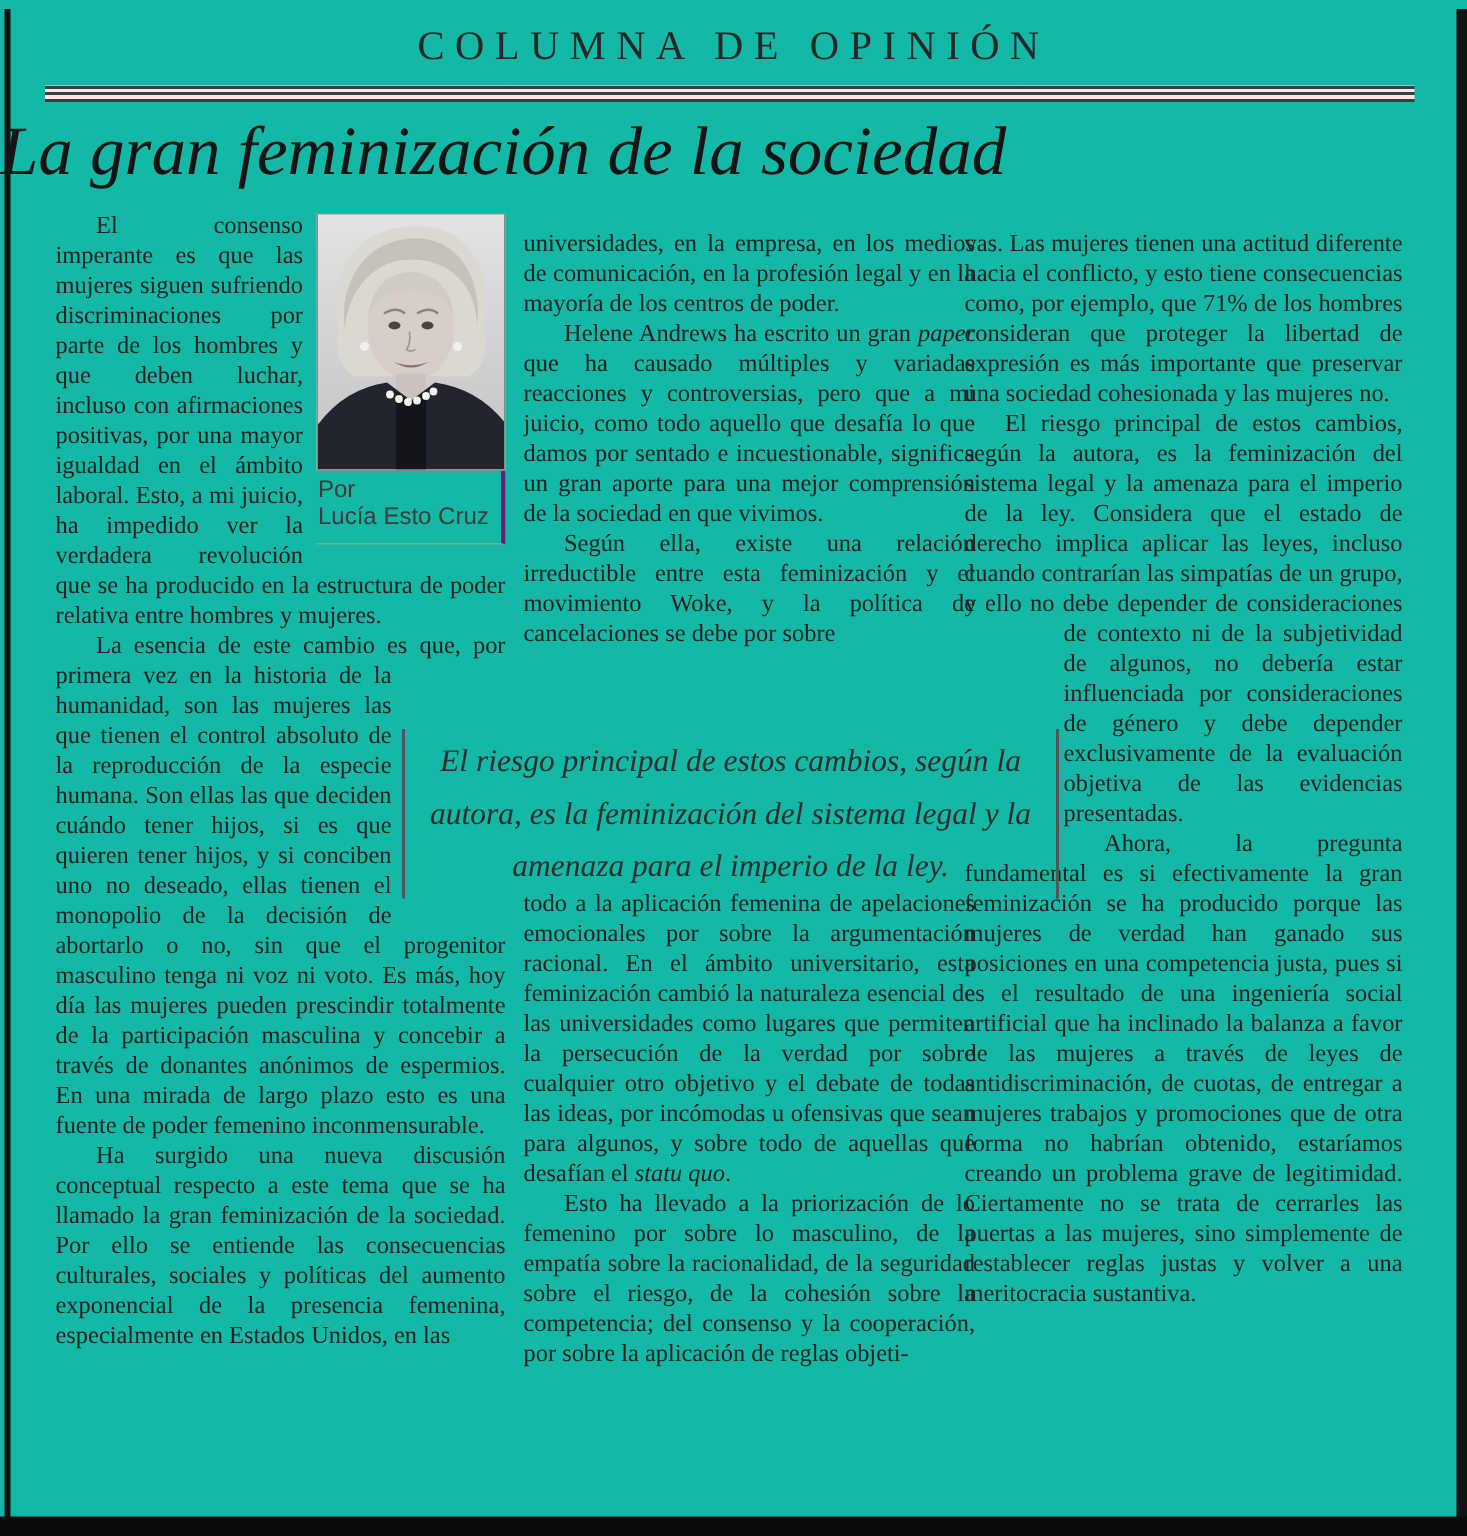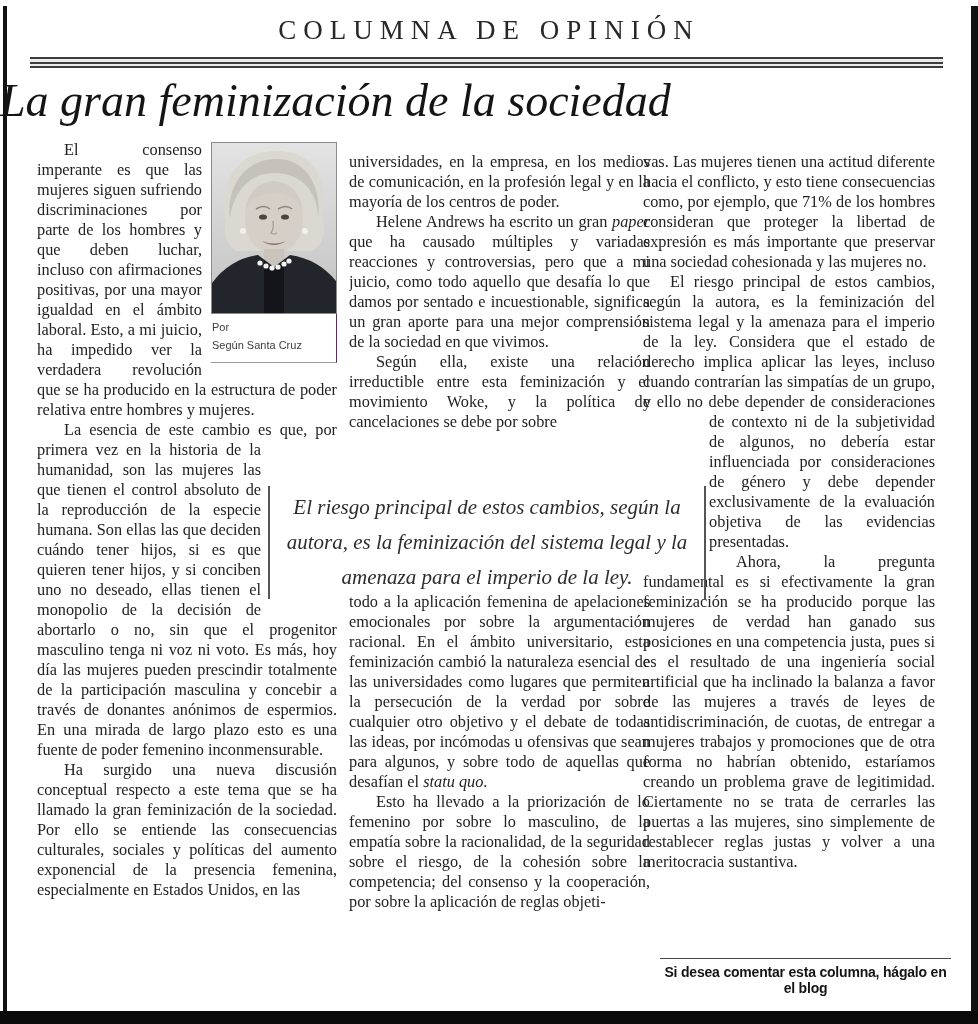--- a/index.html
+++ b/index.html
@@ -3,7 +3,7 @@
 <meta charset="utf-8">
 <style>
   html,body{margin:0;padding:0;background:#e9e9e9;}
-  .page{position:relative;width:978px;height:1024px;background:#ffffff;overflow:hidden;
+  .page{position:relative;width:978px;height:1024px;background:#14b8a6;overflow:hidden;
         font-family:"Liberation Serif","DejaVu Serif",serif;color:#1e1e1e;}
   
   .edge-left{position:absolute;left:3px;top:6px;width:4px;height:1006px;background:#121212;}

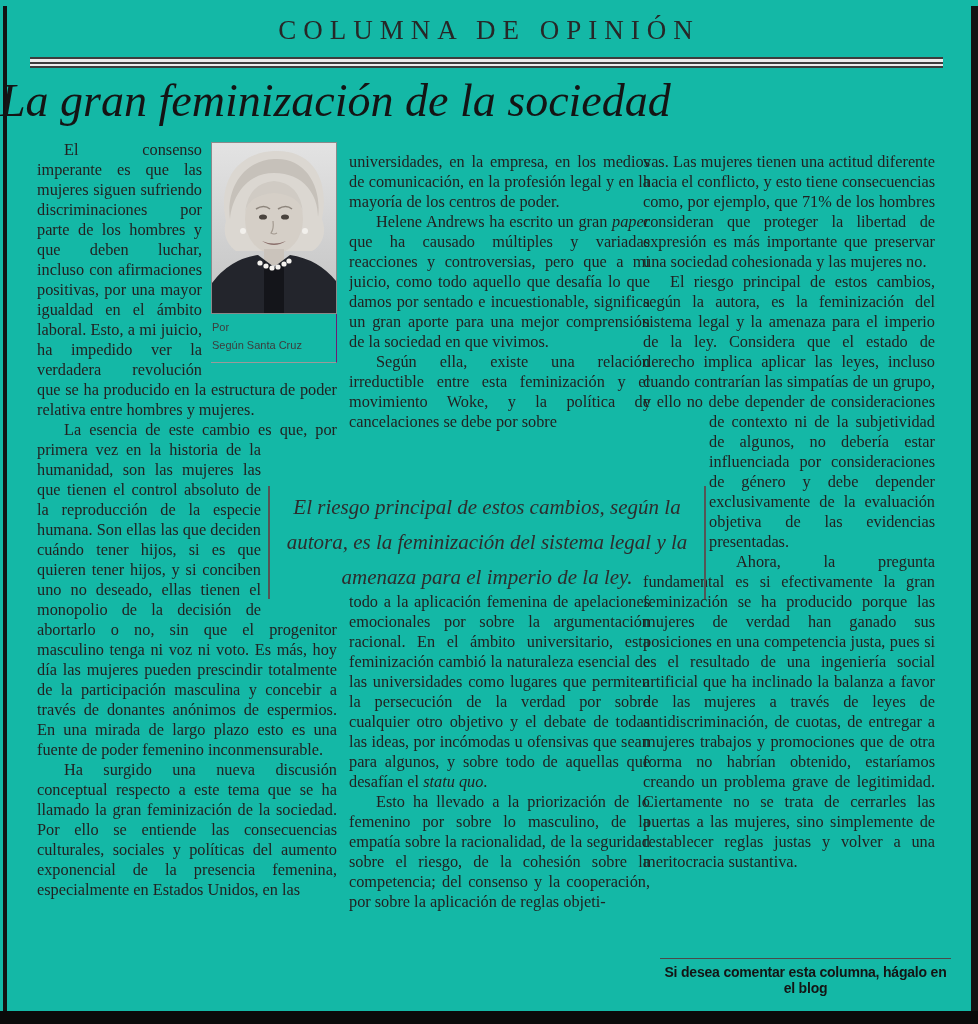--- a/index.html
+++ b/index.html
@@ -29,8 +29,8 @@
   .photo-block{float:right;width:126px;margin:2px 0 6px 9px;text-align:left;text-indent:0;}
   .photo-frame{box-sizing:border-box;border:1px solid #8a8a8a;width:126px;height:172px;background:#d9d9d9;}
   .photo-frame svg{display:block;width:100%;height:100%;}
-  .photo-caption{box-sizing:border-box;width:126px;border-right:1px solid #701a75;border-bottom:1px solid #9a9a9a;
-       font-family:"Liberation Sans","DejaVu Sans",sans-serif;font-size:11px;line-height:18px;
+  .photo-caption{box-sizing:border-box;width:126px;border-right:3px solid #701a75;border-bottom:1px solid #9a9a9a;
+       font-family:"Liberation Sans","DejaVu Sans",sans-serif;font-size:16px;line-height:18px;
        color:#3d3d3d;padding:4px 3px 8px 1px;}
   
   .qspacer-r{float:right;width:76px;height:172px;margin-top:2px;}

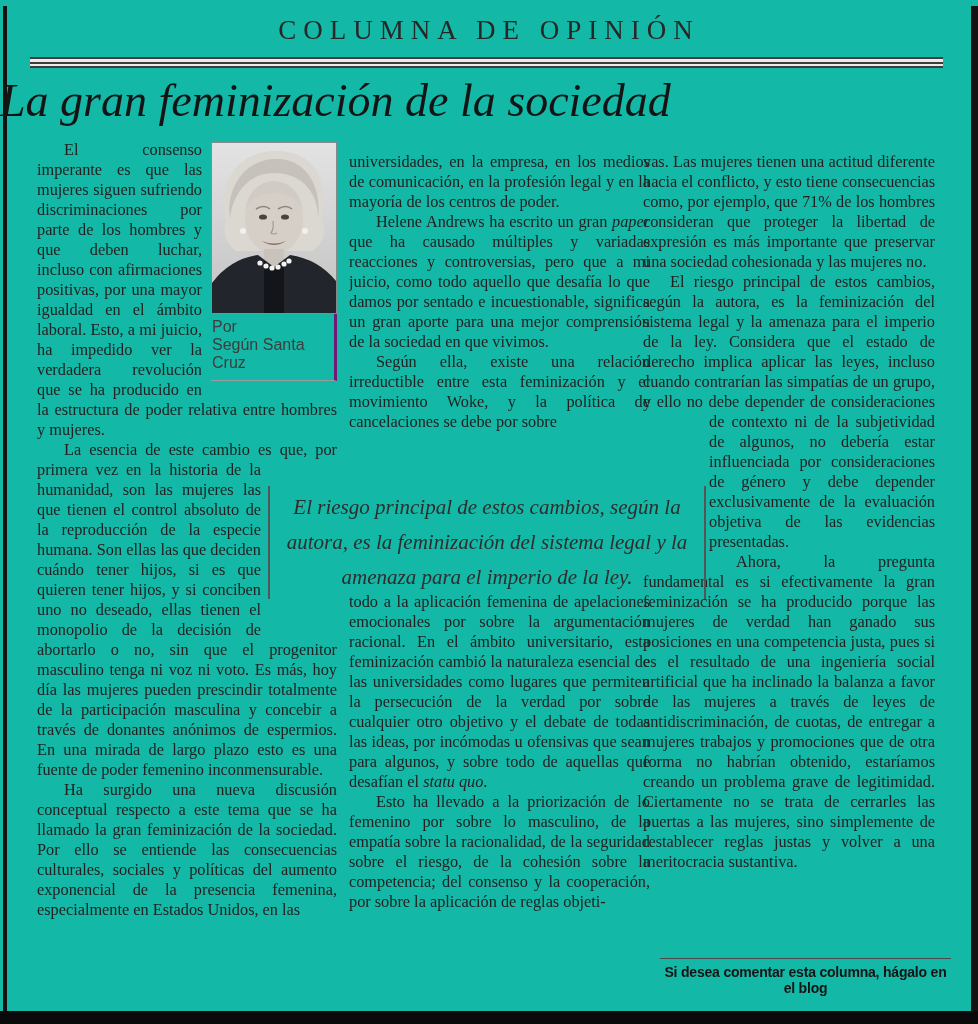--- a/index.html
+++ b/index.html
@@ -96,7 +96,7 @@
           </span>
           <span class="photo-caption" style="display:block;">
             <span style="display:block;">Por</span>
-            <span style="display:block;">Según Santa Cruz</span>
+            <span style="display:block;">Lucía Esto Cruz</span>
           </span>
         </span><span>El consenso imperante es que las mujeres siguen sufriendo discriminaciones por parte de los hombres y que deben luchar, incluso con afirmaciones positivas, por una mayor igualdad en el ámbito laboral. Esto, a mi juicio, ha impedido ver la verdadera revolución que se ha producido en la estructura de poder relativa entre hombres y mujeres.</span></p>
     <p><span>La esencia de este cambio es que, </span><span class="qspacer-r"></span><span>por primera vez en la historia de la humanidad, son las mujeres las que tienen el control absoluto de la reproducción de la especie humana. Son ellas las que deciden cuándo tener hijos, si es que quieren tener hijos, y si conciben uno no deseado, ellas tienen el monopolio de la decisión de abortarlo o no, sin que el progenitor masculino tenga ni voz ni voto. Es más, hoy día las mujeres pueden prescindir totalmente de la participación masculina y concebir a través de donantes anónimos de espermios. En una mirada de largo plazo esto es una fuente de poder femenino inconmensurable.</span></p>

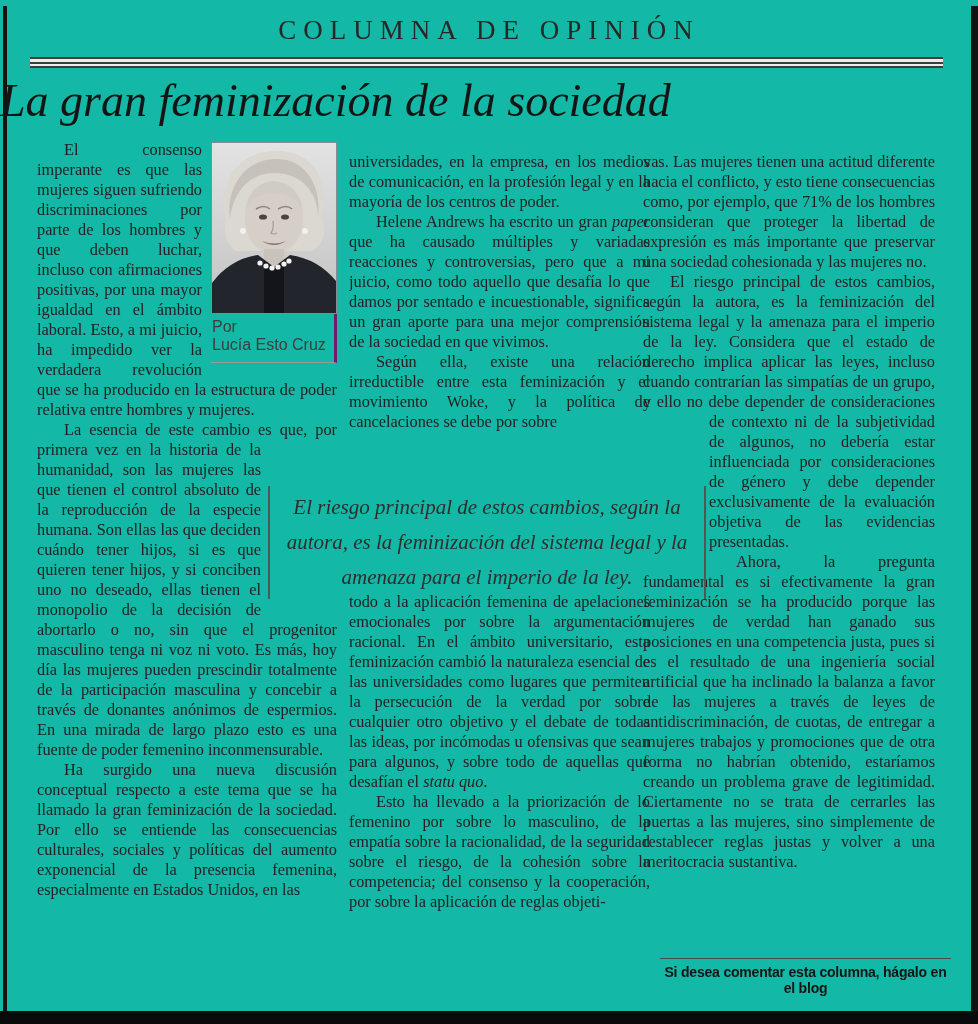--- a/index.html
+++ b/index.html
@@ -120,7 +120,6 @@
 
   <div class="pullquote">El riesgo principal de estos cambios, según la autora, es la feminización del sistema legal y la amenaza para el imperio de la ley.</div>
 
-  <div class="footer">Si desea comentar esta columna, hágalo en el blog</div>
 
 </div>
 

